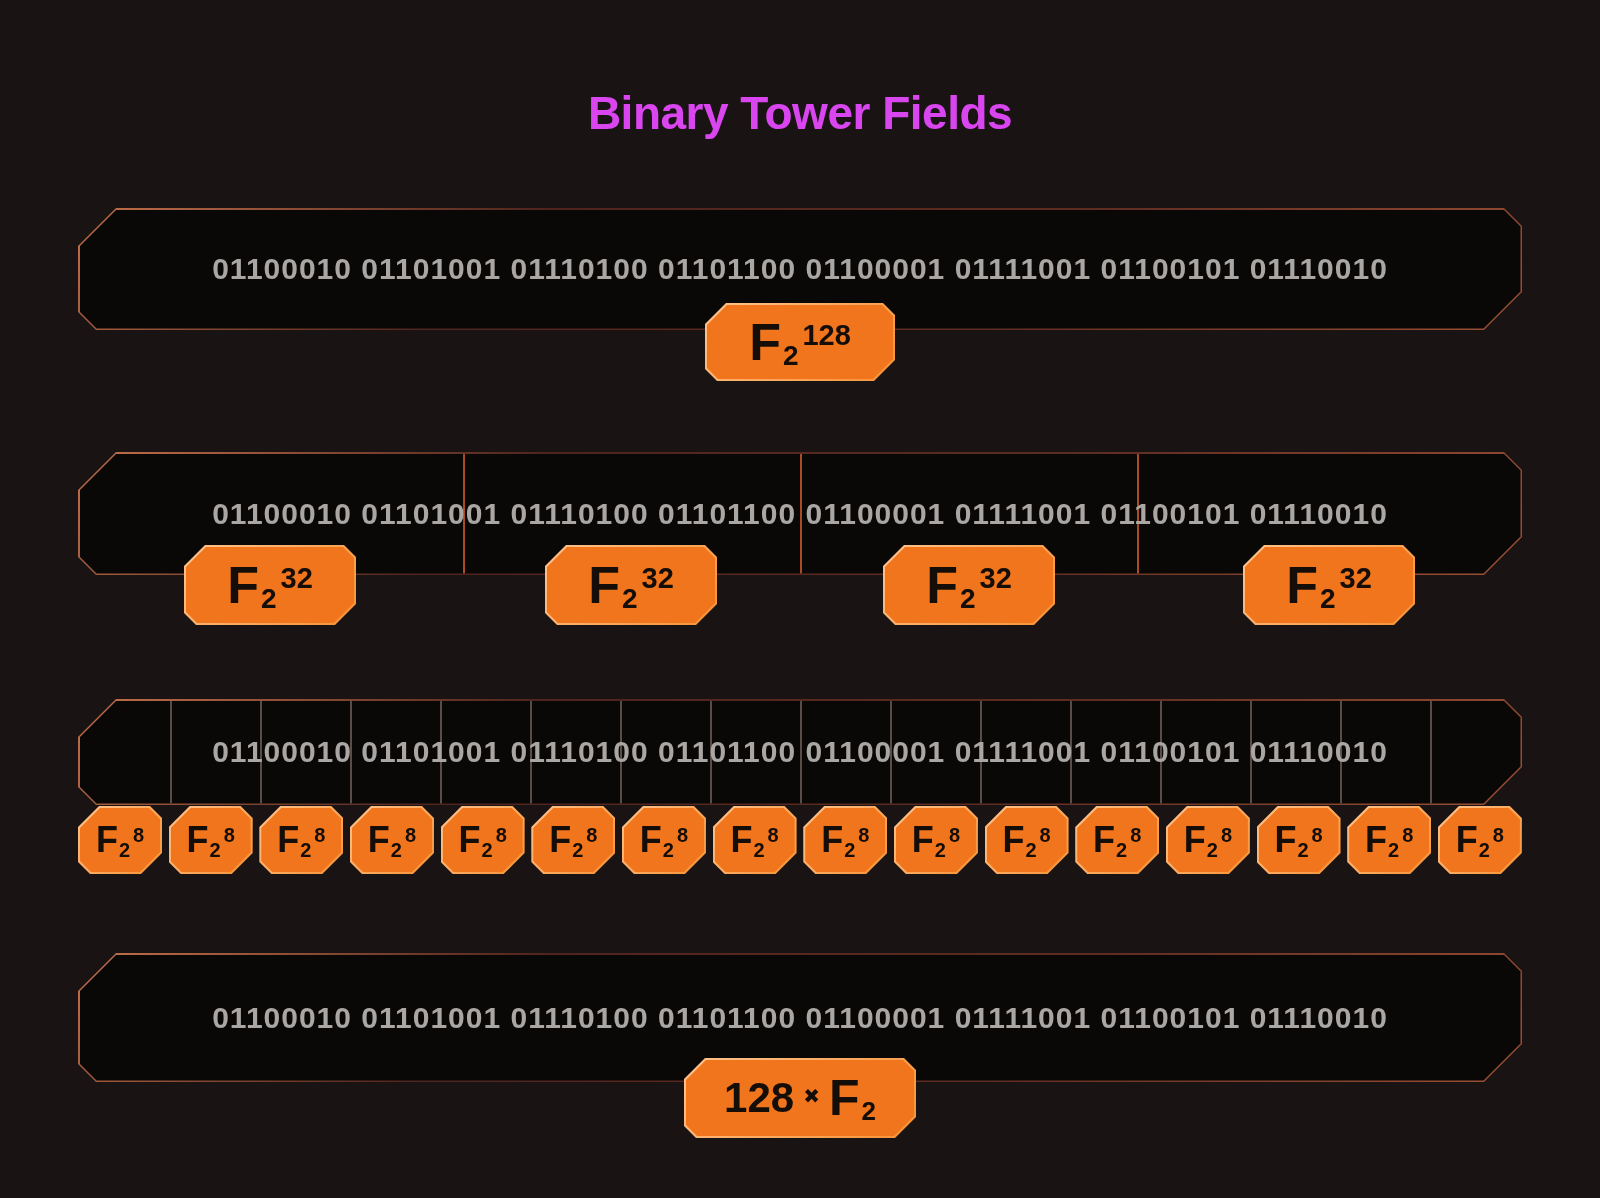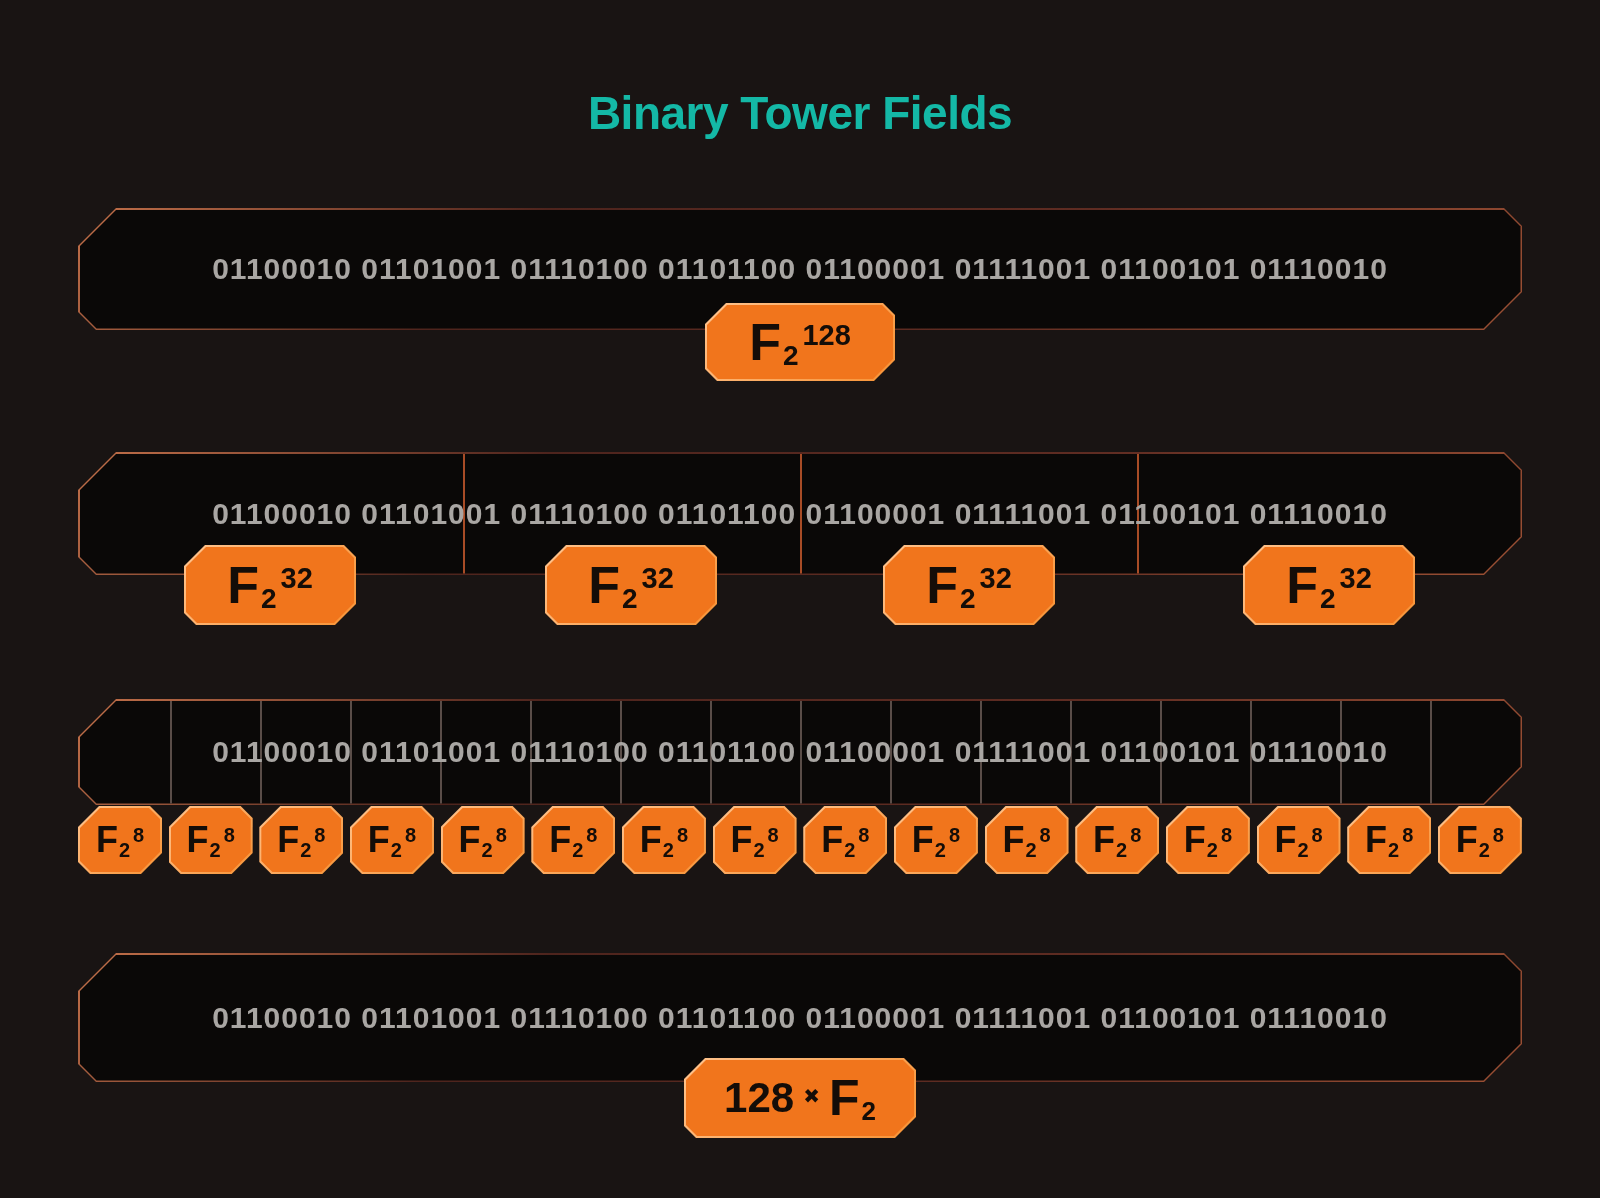--- a/index.html
+++ b/index.html
@@ -10,7 +10,7 @@
   }
   .title{
     position:absolute;left:0;right:0;top:86px;margin:0;
-    text-align:center;color:#14b8a6;font-size:46px;font-weight:bold;
+    text-align:center;color:#d946ef;font-size:46px;font-weight:bold;
     letter-spacing:-0.5px;
   }
   

